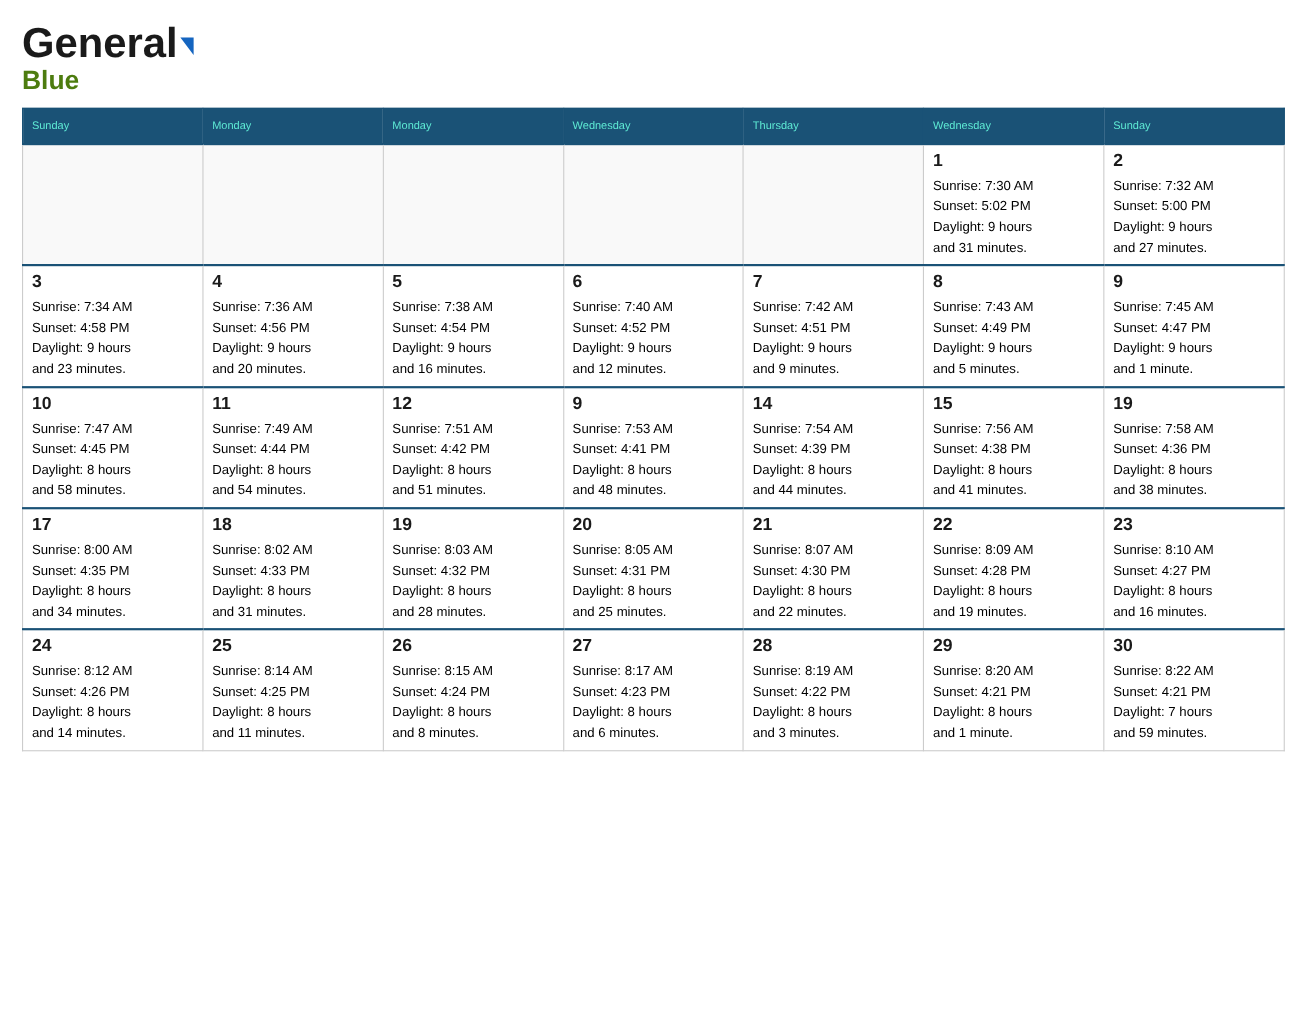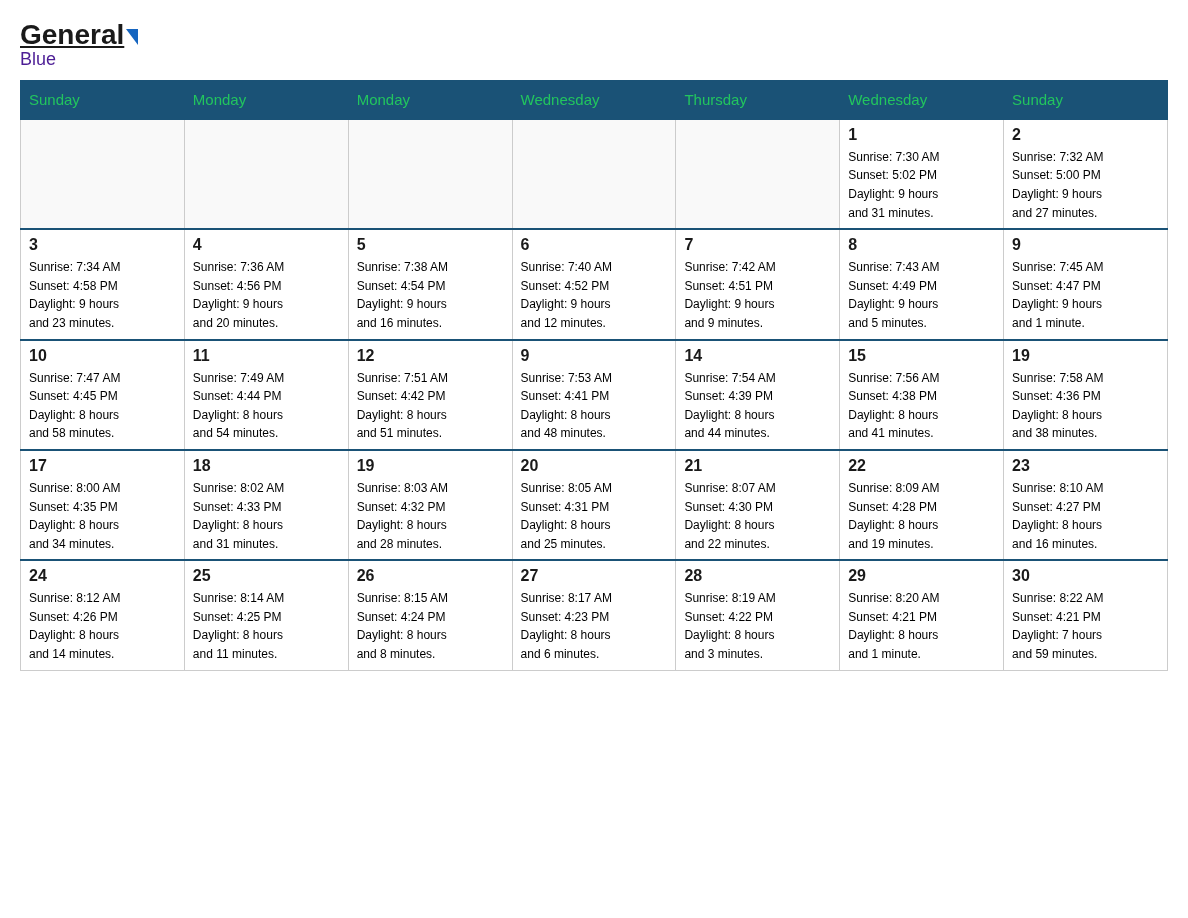--- a/index.html
+++ b/index.html
@@ -22,11 +22,10 @@
       align-items: flex-start;
     }
     .logo-text {
-      font-size: 28px;
+      font-size: 38px;
       font-weight: bold;
       color: #1a1a1a;
       line-height: 1.1;
-      text-decoration: underline;
     }
     .logo-line {
       color: #4c1d95;

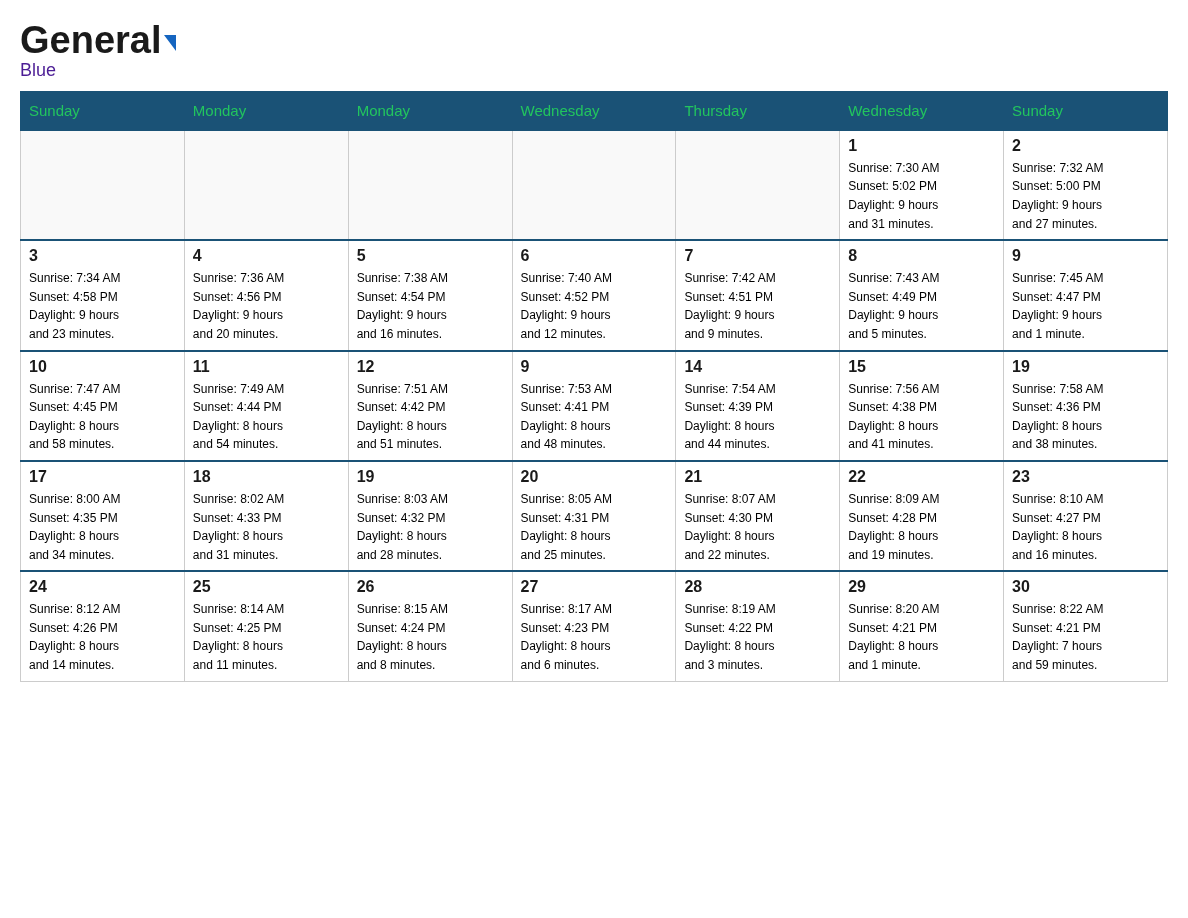--- a/index.html
+++ b/index.html
@@ -28,9 +28,9 @@
       line-height: 1.1;
     }
     .logo-line {
-      color: #4c1d95;
-      font-size: 18px;
-      font-weight: normal;
+      color: #4d7c0f;
+      font-size: 24px;
+      font-weight: bold;
       margin-top: -2px;
     }
     .title-section {

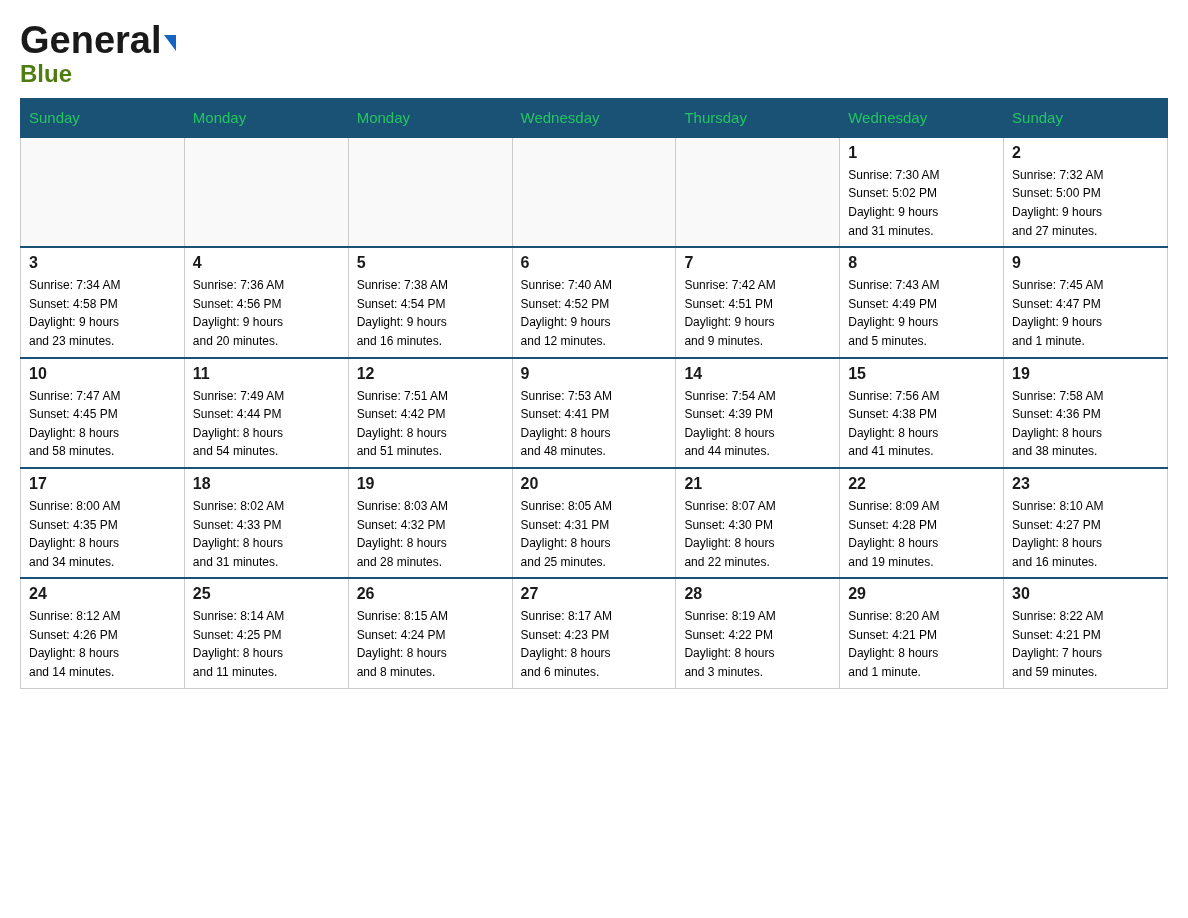--- a/index.html
+++ b/index.html
@@ -54,8 +54,8 @@
     }
     .calendar th {
       background-color: #1a5276;
-      color: #22c55e;
-      font-size: 15px;
+      color: #5eead4;
+      font-size: 10px;
       font-weight: normal;
       padding: 10px 8px;
       text-align: left;

